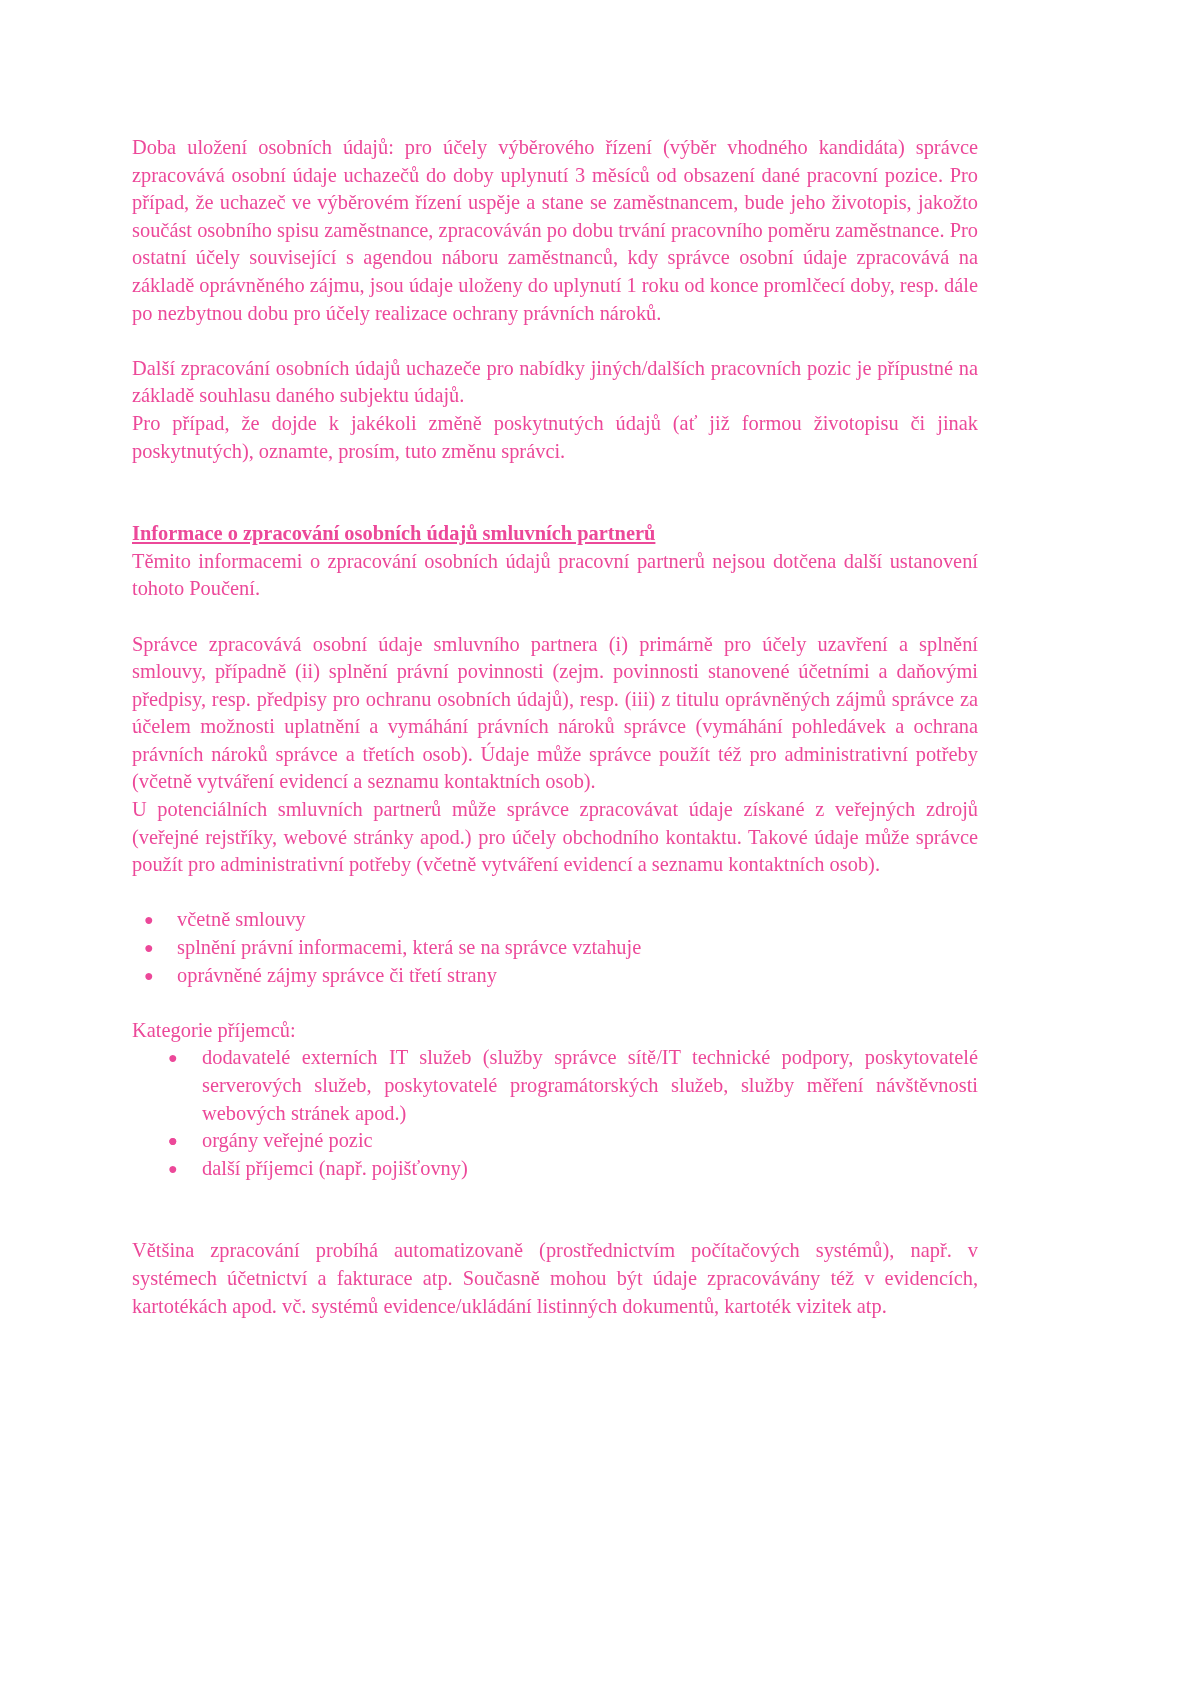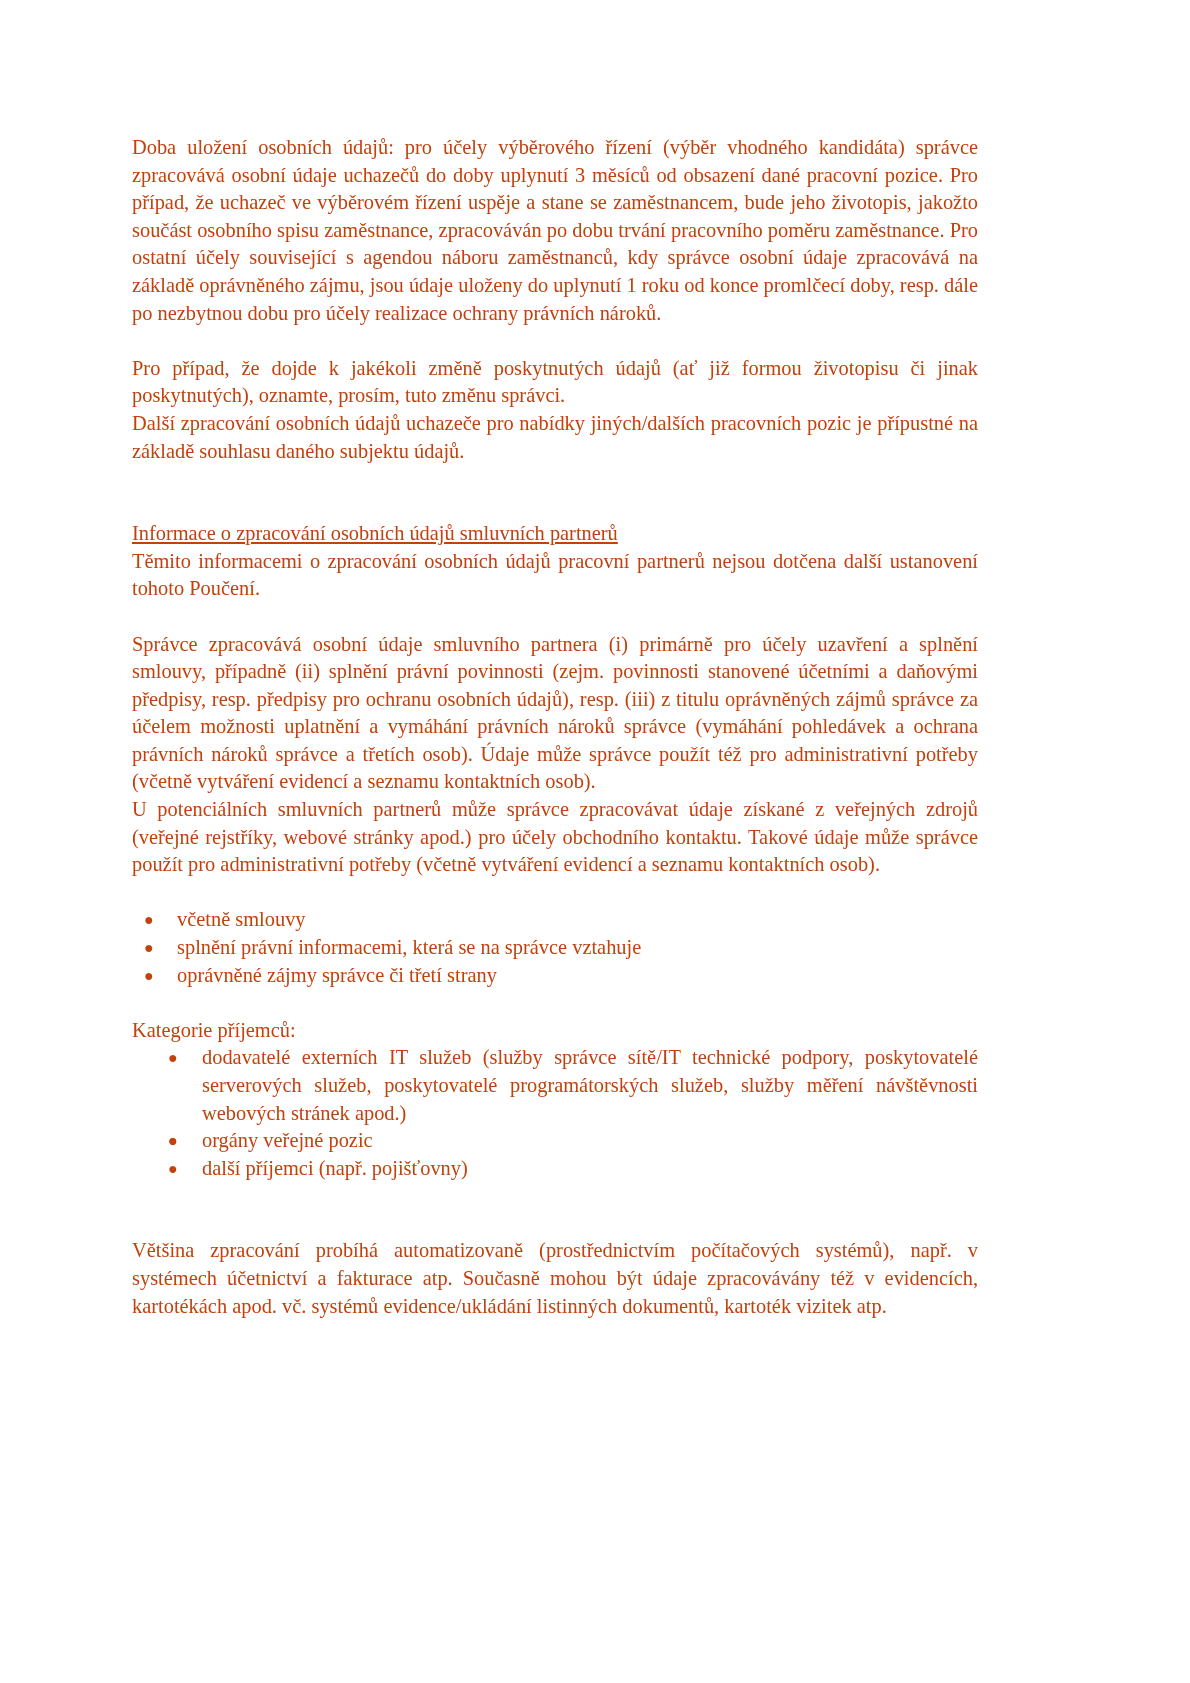--- a/index.html
+++ b/index.html
@@ -12,7 +12,7 @@
     font-family: "Liberation Serif", serif;
     font-size: 20.4px;
     line-height: 27.6px;
-    color: #c2410c;
+    color: #ec4899;
   }
   p { margin: 0; text-align: justify; }
   .gap1 { height: 27.6px; }

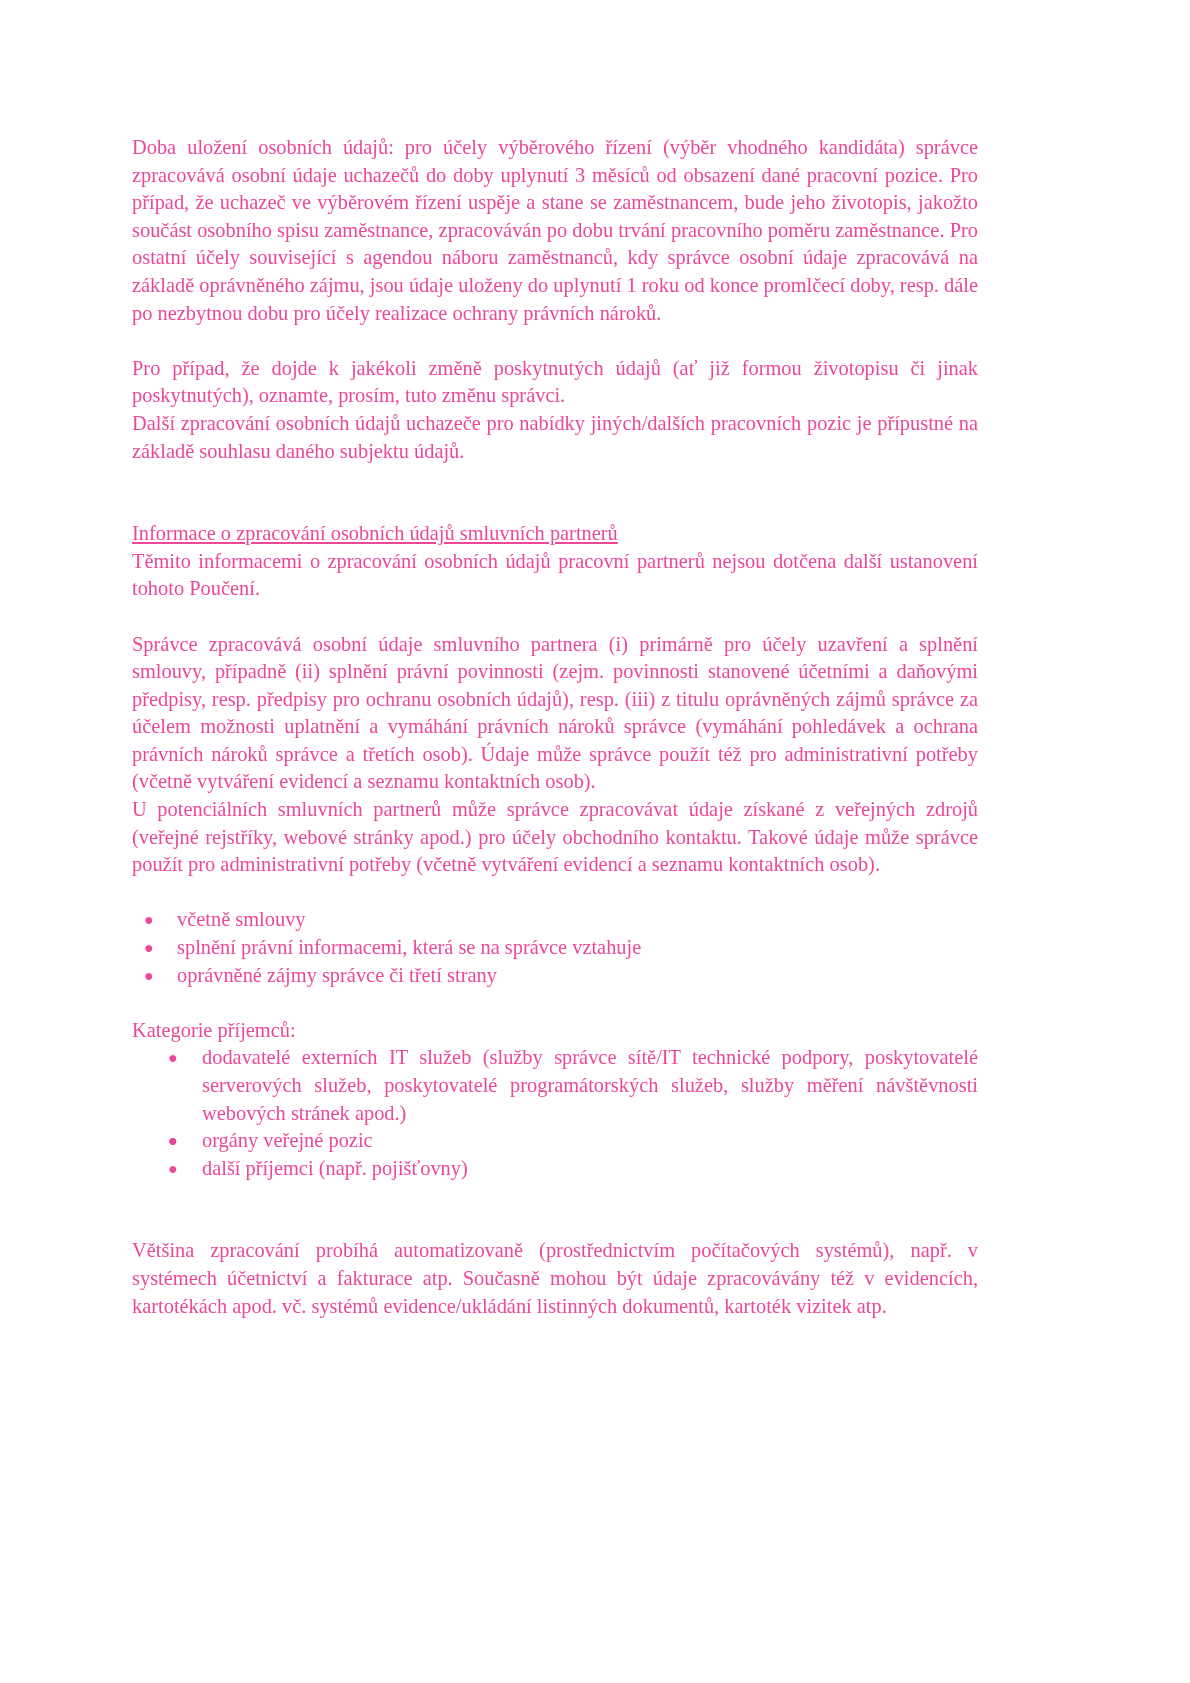--- a/index.html
+++ b/index.html
@@ -31,8 +31,8 @@
 <div class="page">
   <p>Doba uložení osobních údajů: pro účely výběrového řízení (výběr vhodného kandidáta) správce zpracovává osobní údaje uchazečů do doby uplynutí 3 měsíců od obsazení dané pracovní pozice. Pro případ, že uchazeč ve výběrovém řízení uspěje a stane se zaměstnancem, bude jeho životopis, jakožto součást osobního spisu zaměstnance, zpracováván po dobu trvání pracovního poměru zaměstnance. Pro ostatní účely související s agendou náboru zaměstnanců, kdy správce osobní údaje zpracovává na základě oprávněného zájmu, jsou údaje uloženy do uplynutí 1 roku od konce promlčecí doby, resp. dále po nezbytnou dobu pro účely realizace ochrany právních nároků.</p>
   <div class="gap1"></div>
+  <p>Další zpracování osobních údajů uchazeče pro nabídky jiných/dalších pracovních pozic je přípustné na základě souhlasu daného subjektu údajů.</p>
   <p>Pro případ, že dojde k jakékoli změně poskytnutých údajů (ať již formou životopisu či jinak poskytnutých), oznamte, prosím, tuto změnu správci.</p>
-  <p>Další zpracování osobních údajů uchazeče pro nabídky jiných/dalších pracovních pozic je přípustné na základě souhlasu daného subjektu údajů.</p>
   <div class="gap2"></div>
 
   <p class="heading">Informace o zpracování osobních údajů smluvních partnerů</p>

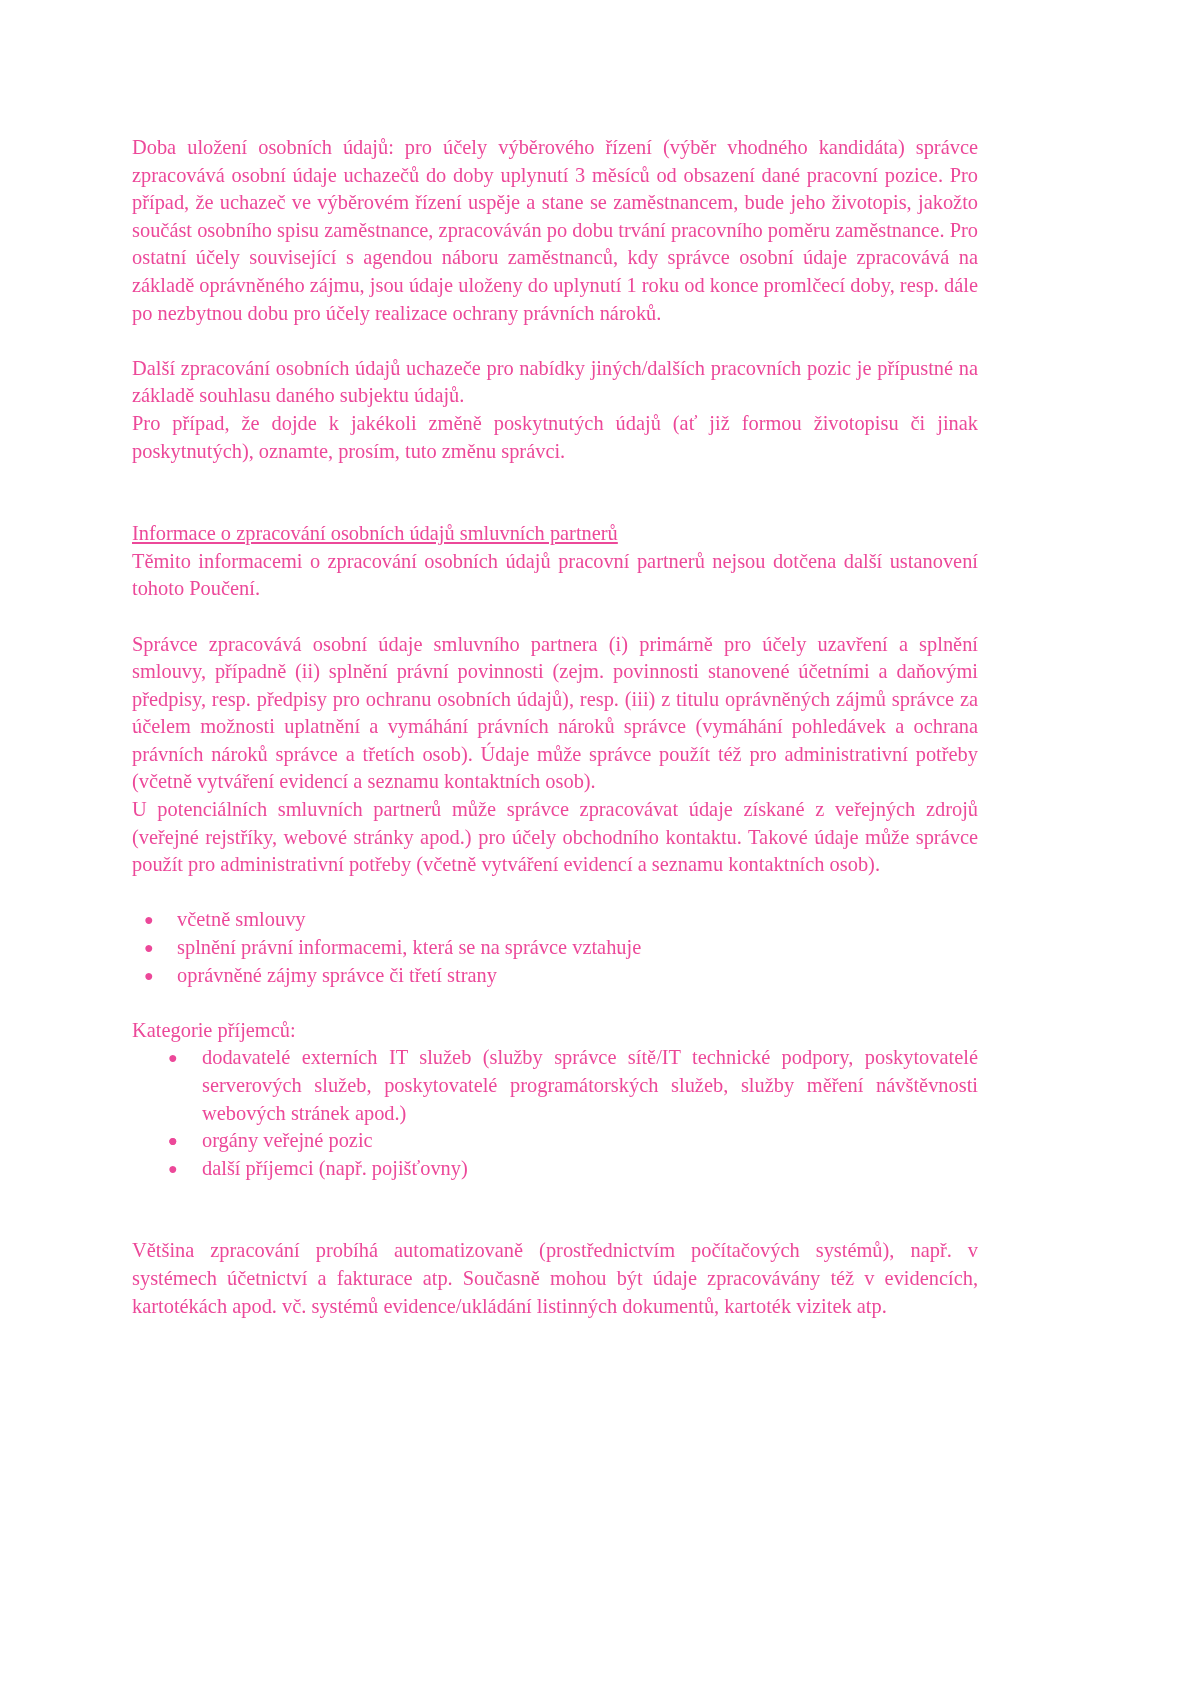--- a/index.html
+++ b/index.html
@@ -17,7 +17,7 @@
   p { margin: 0; text-align: justify; }
   .gap1 { height: 27.6px; }
   .gap2 { height: 55px; }
-  .heading { font-weight: normal; text-decoration: underline; text-align: left; }
+  .heading { font-weight: bold; text-decoration: underline; text-align: left; }
   ul { margin: 0; padding: 0; list-style: none; }
   ul.l1 li { position: relative; padding-left: 45px; text-align: left; }
   ul.l1 li .bullet { position: absolute; left: 12px; top: 0; }

